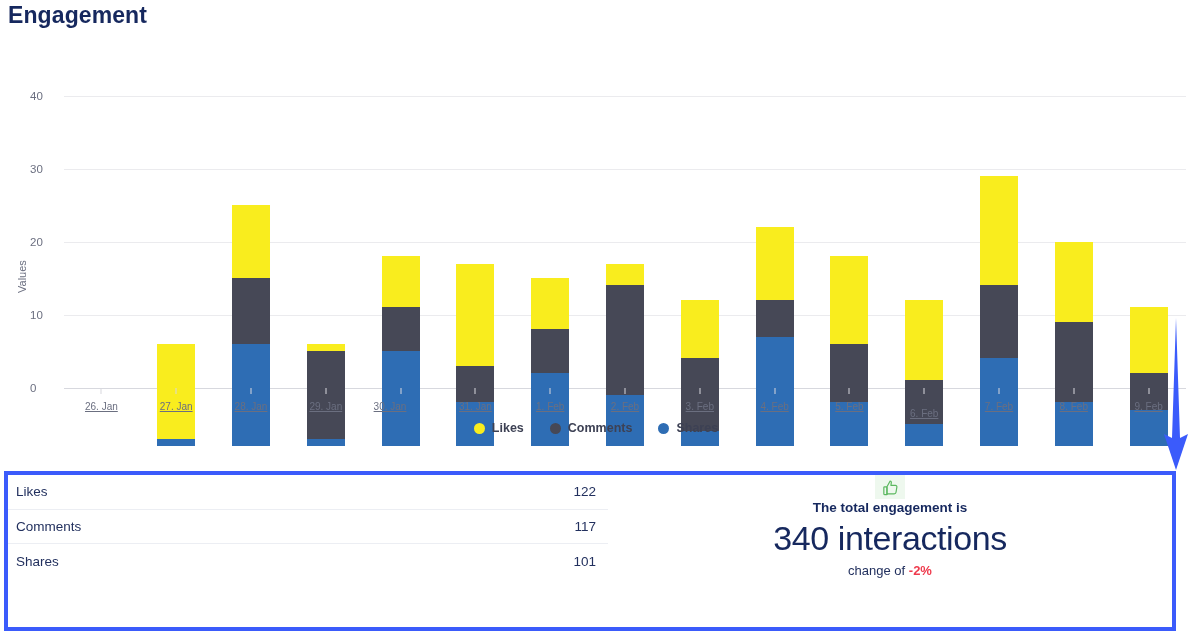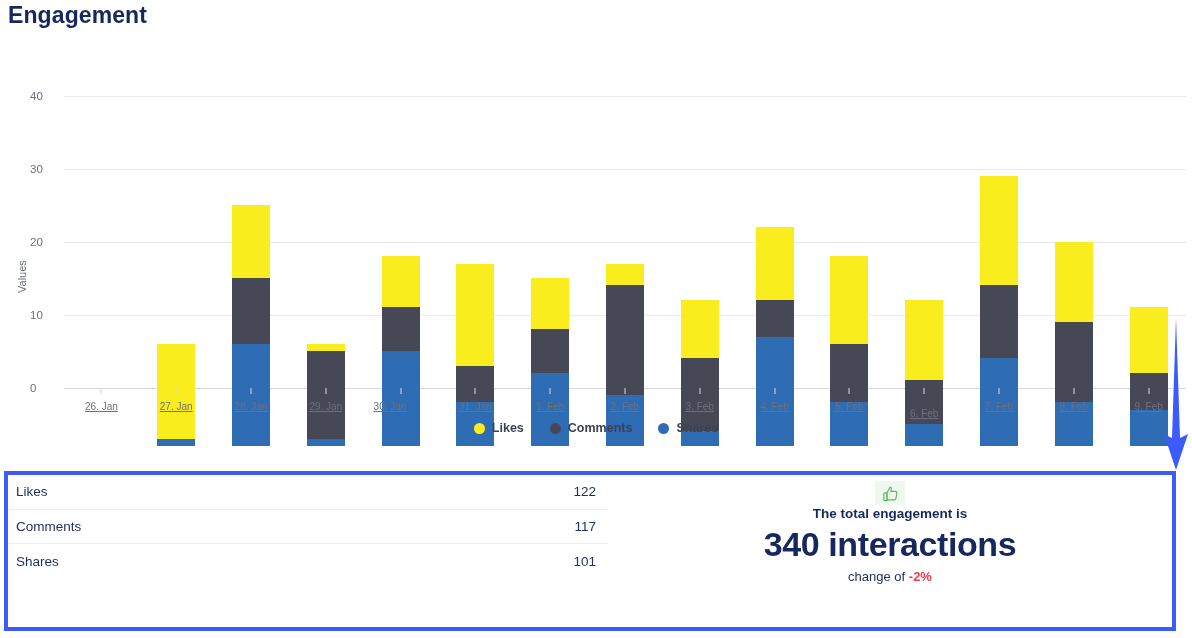--- a/index.html
+++ b/index.html
@@ -100,7 +100,7 @@
   .summary-right {
     flex: 1; display: flex; flex-direction: column;
     align-items: center; justify-content: flex-start;
-    padding-top: 6px;
+    padding-top: 0;
   }
   .thumb-badge {
     width: 30px; height: 24px; background: #eef8ee;

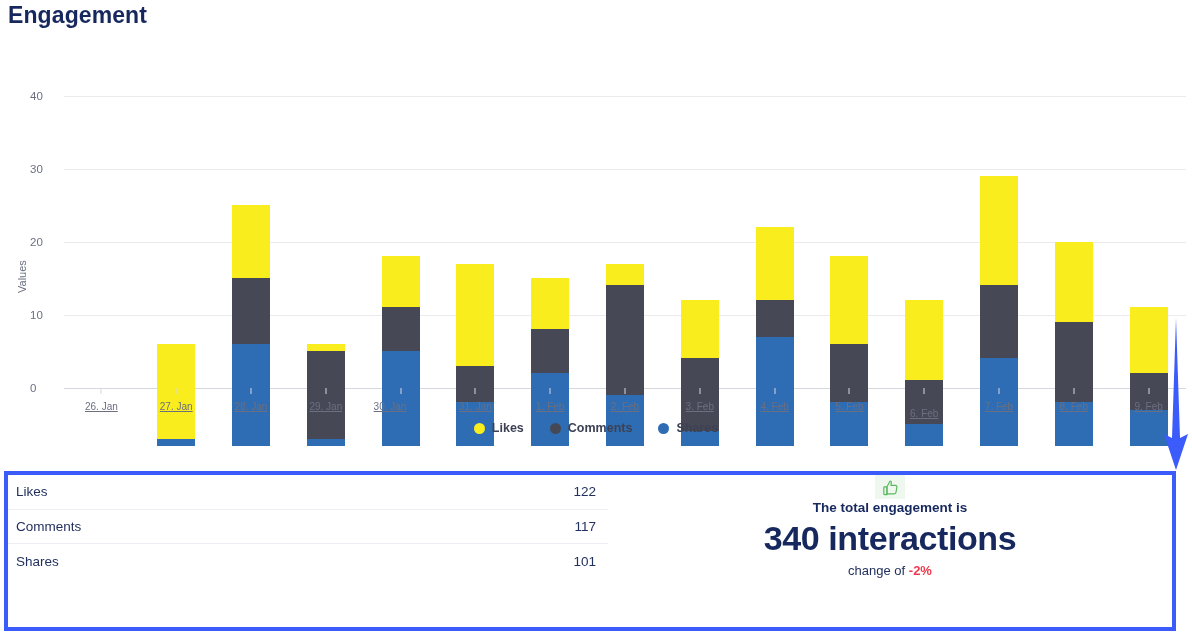--- a/index.html
+++ b/index.html
@@ -109,7 +109,7 @@
   }
   .lead-text { font-size: 13.5px; font-weight: 700; color: #16285e; }
   .big-number {
-    font-size: 34px; font-weight: 700; color: #16285e;
+    font-size: 34px; font-weight: 400; color: #16285e;
     letter-spacing: -.4px; margin-top: 4px; line-height: 1.12;
   }
   .change-line { font-size: 13px; color: #22305e; margin-top: 6px; }

